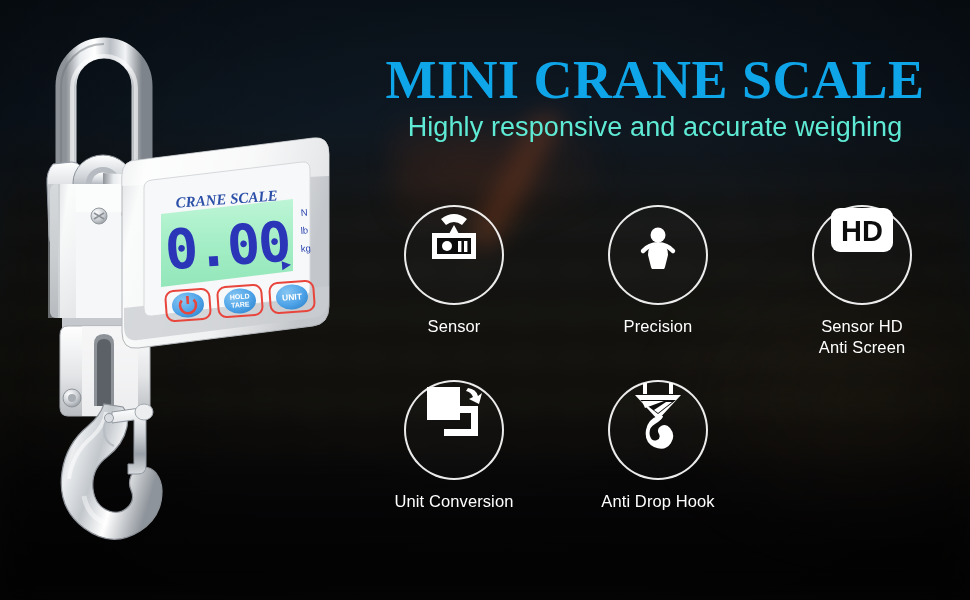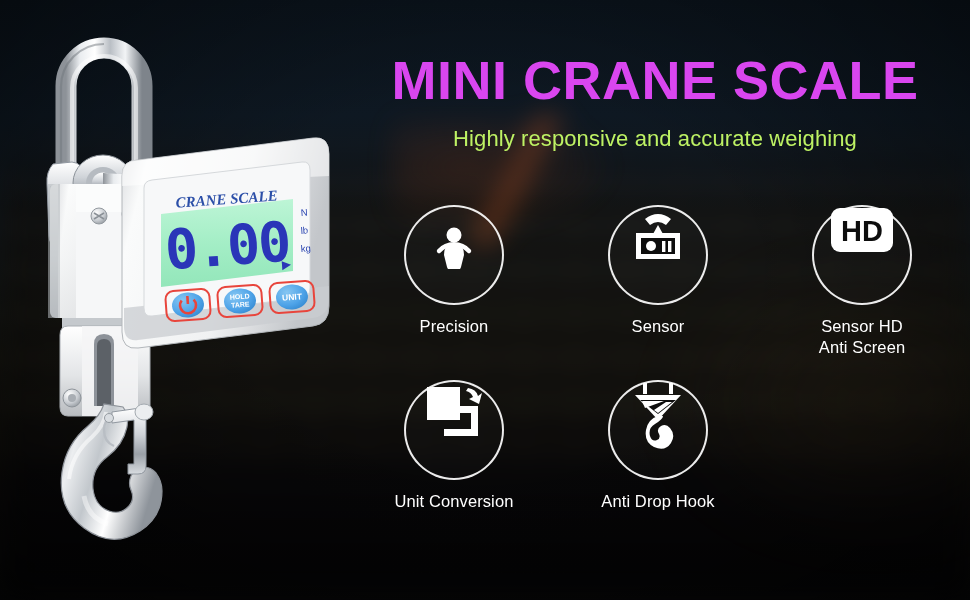--- a/index.html
+++ b/index.html
@@ -59,8 +59,8 @@
   
   .headings{ position:absolute; left:352px; top:52px; width:606px; text-align:center; }
   .title{
-    font-size:54px; font-weight:700; color:#d946ef; letter-spacing:.5px;
-    line-height:1.04; white-space:nowrap;
+    font-size:54px; font-weight:700; color:#0ea5e9; letter-spacing:.5px;
+    line-height:1.04; white-space:nowrap;font-family:Liberation Serif, serif;
   }
   .subtitle{
     margin-top:18px; font-size:22px; font-weight:400; color:#bef264;

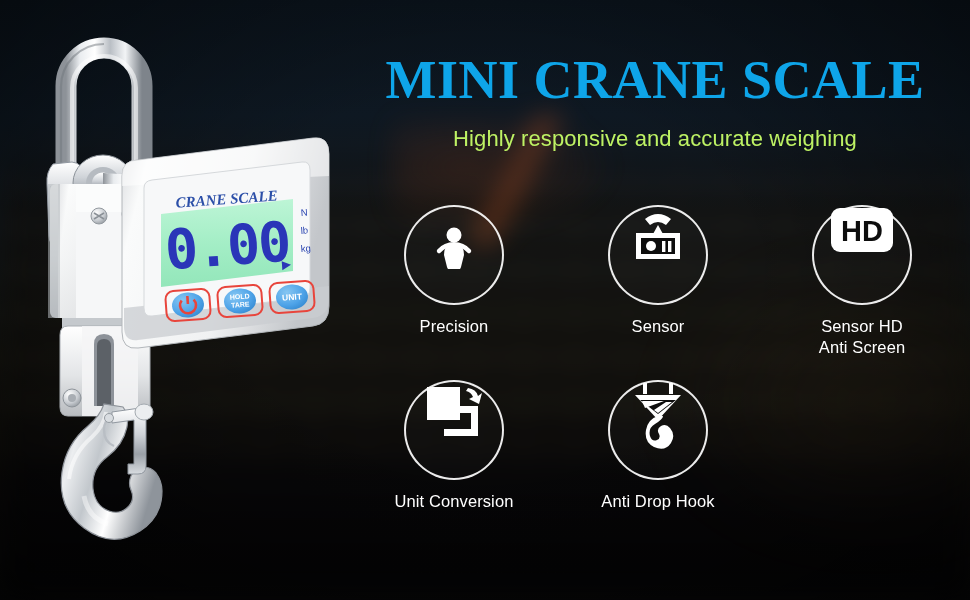--- a/index.html
+++ b/index.html
@@ -63,7 +63,7 @@
     line-height:1.04; white-space:nowrap;font-family:Liberation Serif, serif;
   }
   .subtitle{
-    margin-top:18px; font-size:22px; font-weight:400; color:#bef264;
+    margin-top:4px; font-size:27px; font-weight:400; color:#5eead4;
     letter-spacing:.1px; white-space:nowrap;
   }
 

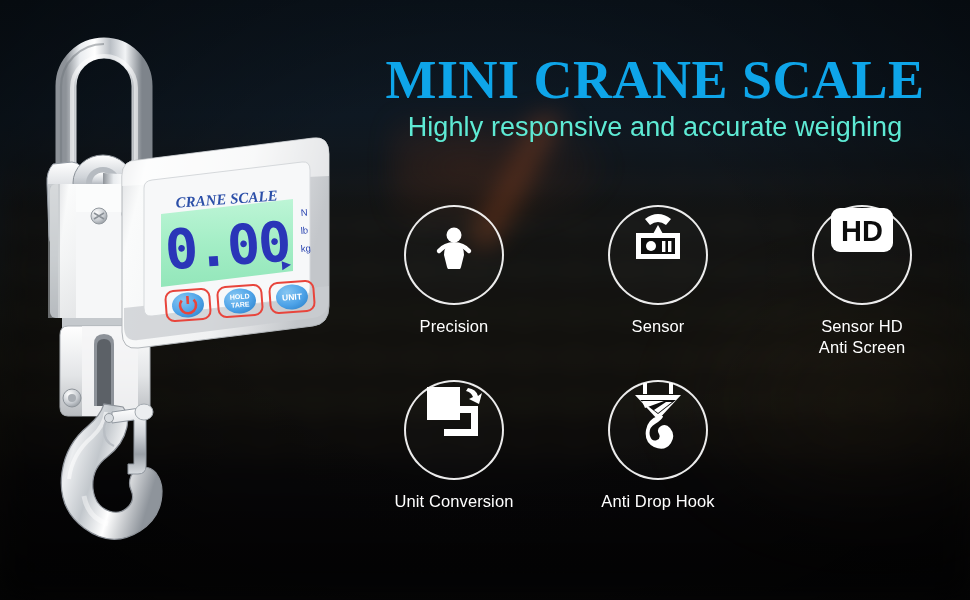--- a/index.html
+++ b/index.html
@@ -257,20 +257,6 @@
 
     <div class="feature">
       <div class="fcircle">
-        <svg width="62" height="62" viewBox="0 0 62 62">
-          <g fill="none" stroke="#fff" stroke-width="4.4" stroke-linecap="round">
-            <path d="M16 44 A20 20 0 0 1 46 44"></path>
-            <path d="M24 44 A12 12 0 0 1 38 44"></path>
-          </g>
-          <circle cx="31" cy="28" r="7.5" fill="#fff"></circle>
-          <path d="M31 37 q10 0 10 11 l-3 12 q-1 4 -7 4 q-6 0 -7 -4 l-3 -12 q0 -11 10 -11 z" fill="#fff"></path>
-        </svg>
-      </div>
-      <div class="flabel">Precision</div>
-    </div>
-
-    <div class="feature">
-      <div class="fcircle">
         <svg width="62" height="58" viewBox="0 0 62 58">
           <path d="M18 12 q13 -10 26 0 l-5 6 q-8 -6 -16 0 z" fill="#fff"></path>
           <path d="M31 18 l5 9 l-10 0 z" fill="#fff"></path>
@@ -284,6 +270,20 @@
       <div class="flabel">Sensor</div>
     </div>
 
+    <div class="feature">
+      <div class="fcircle">
+        <svg width="62" height="62" viewBox="0 0 62 62">
+          <g fill="none" stroke="#fff" stroke-width="4.4" stroke-linecap="round">
+            <path d="M16 44 A20 20 0 0 1 46 44"></path>
+            <path d="M24 44 A12 12 0 0 1 38 44"></path>
+          </g>
+          <circle cx="31" cy="28" r="7.5" fill="#fff"></circle>
+          <path d="M31 37 q10 0 10 11 l-3 12 q-1 4 -7 4 q-6 0 -7 -4 l-3 -12 q0 -11 10 -11 z" fill="#fff"></path>
+        </svg>
+      </div>
+      <div class="flabel">Precision</div>
+    </div>
+
 
     <div class="feature">
       <div class="fcircle">

